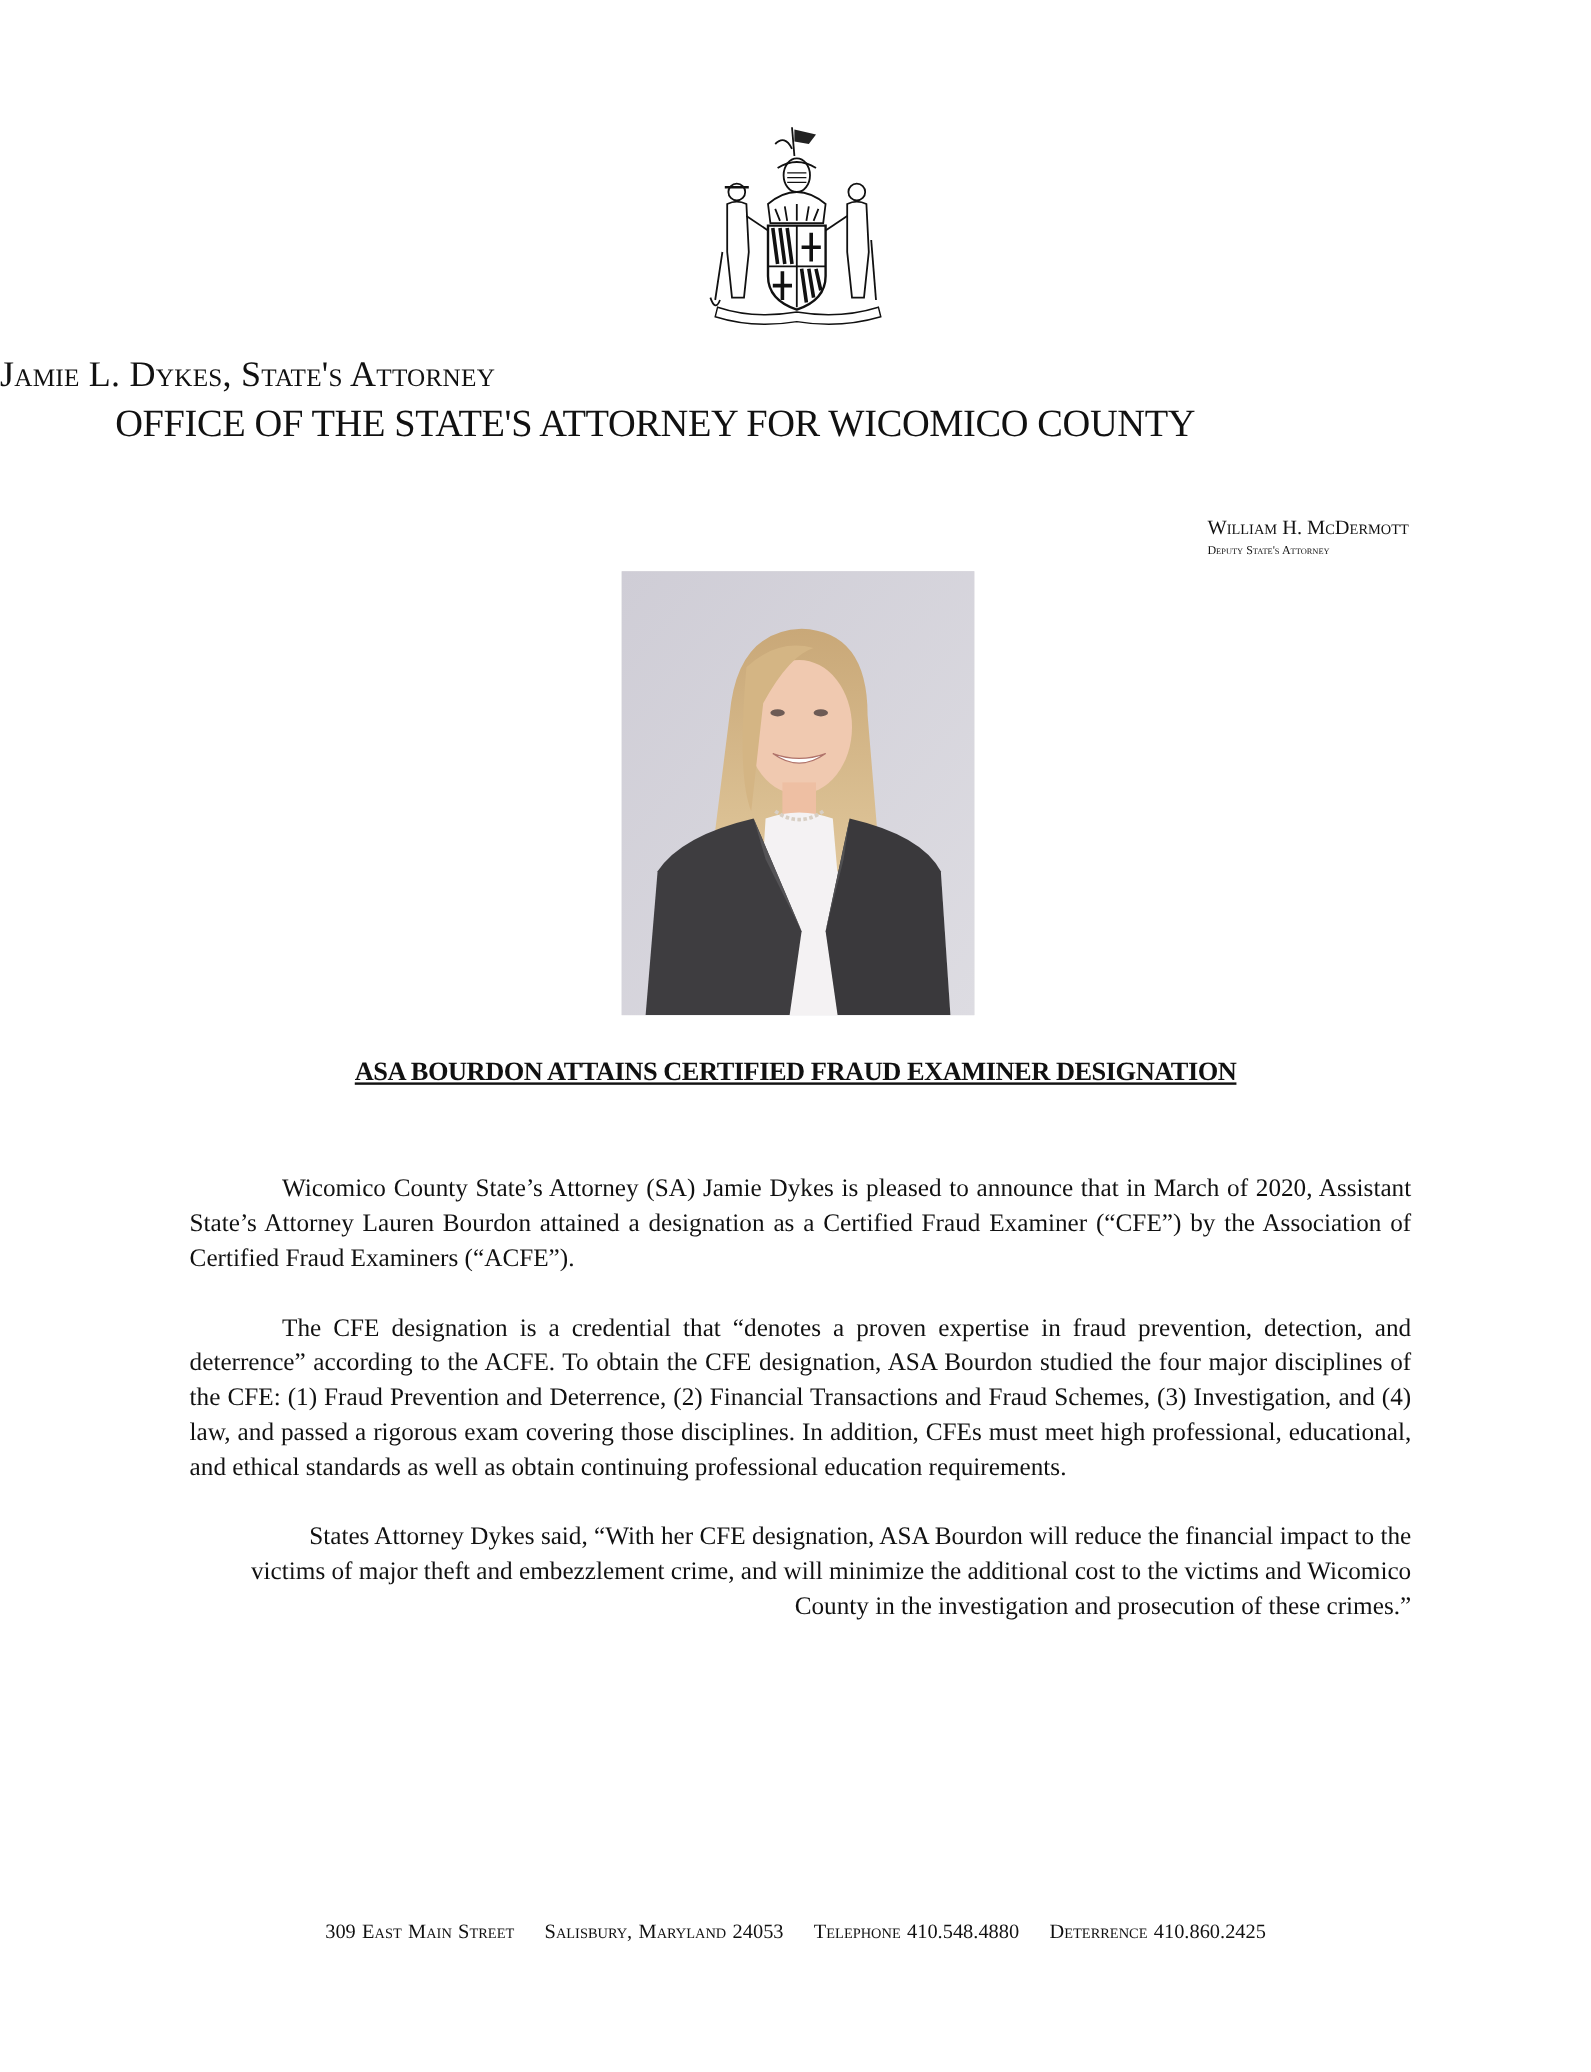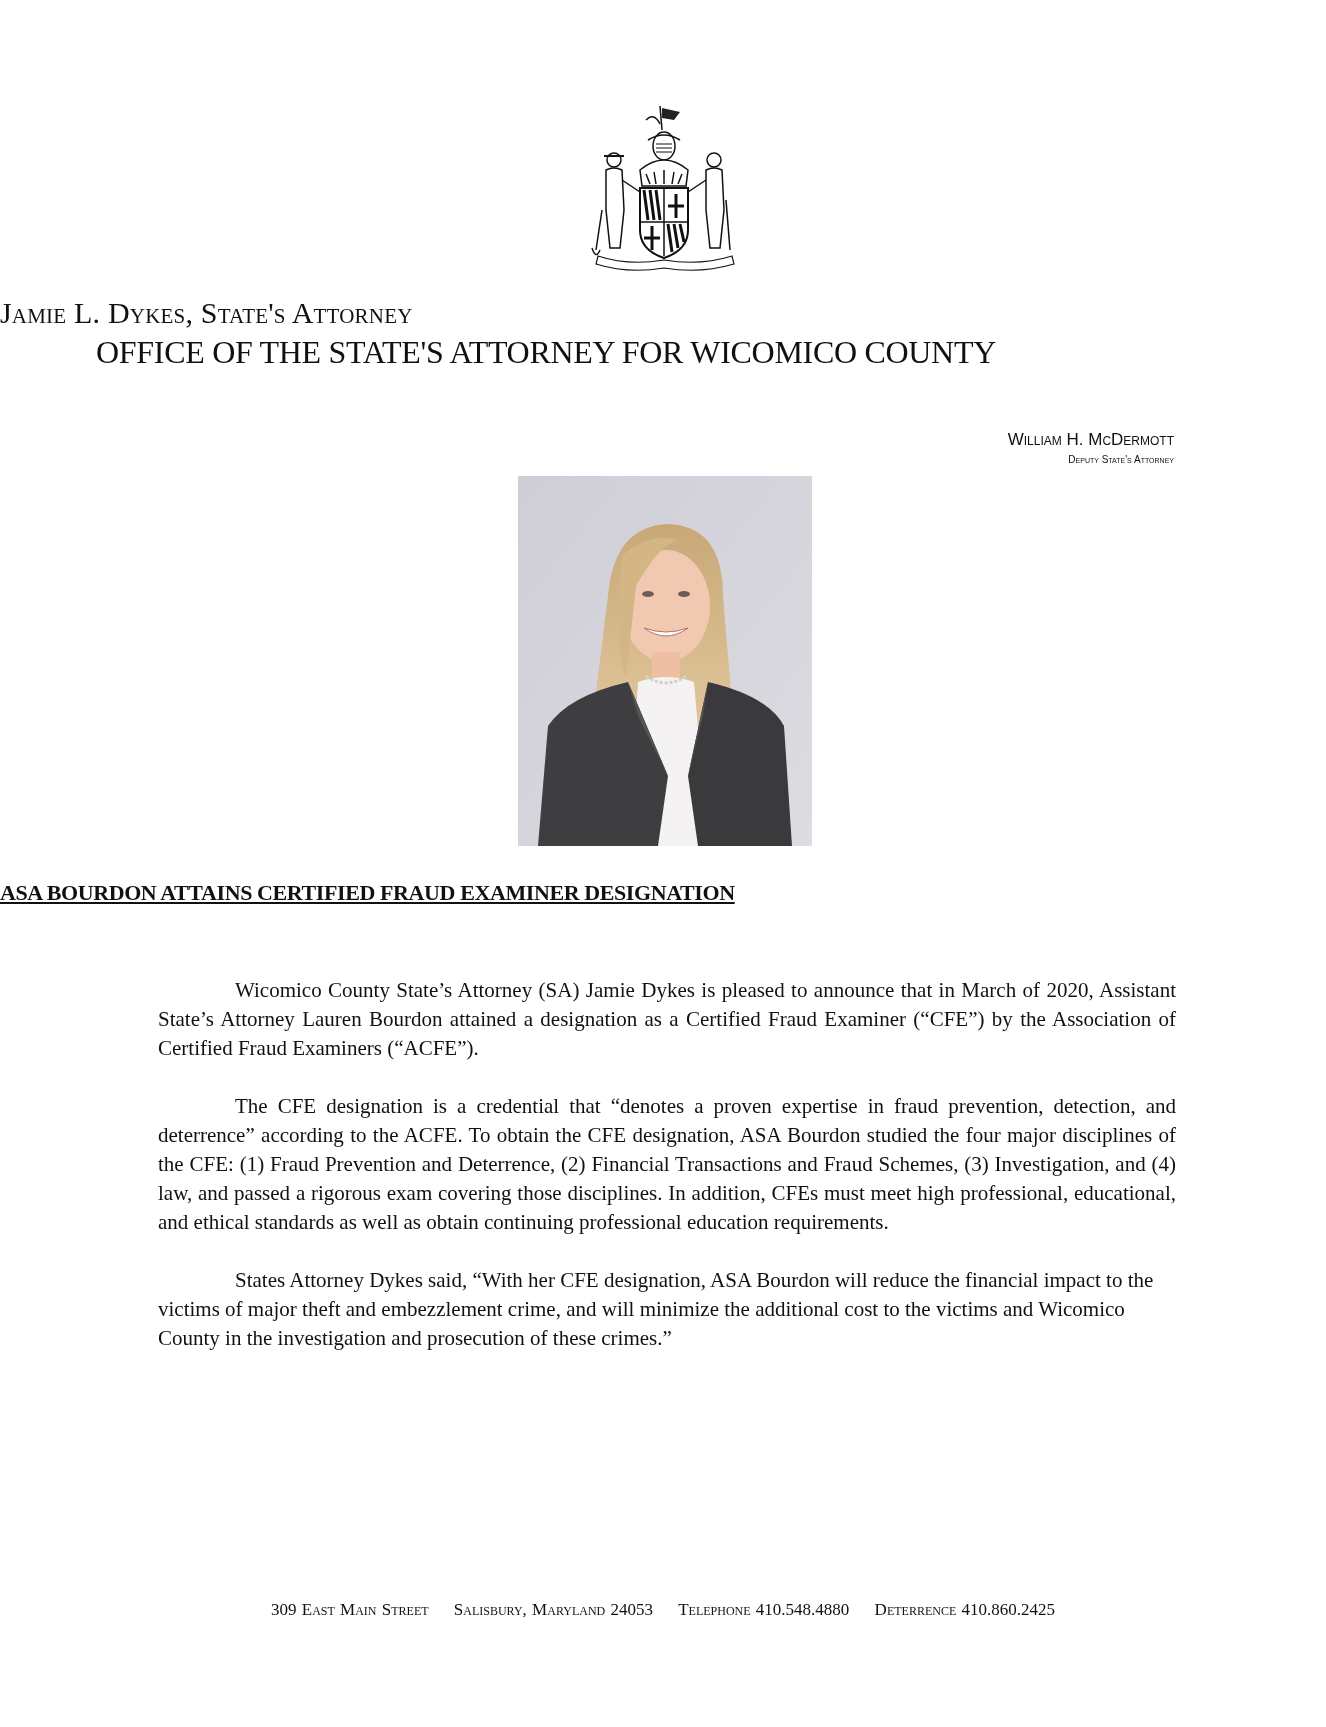--- a/index.html
+++ b/index.html
@@ -9,7 +9,7 @@
          font-family:"Liberation Serif", serif; font-size:30px; font-variant:small-caps; letter-spacing:0.2px; }
   .lh2 { position:absolute; left:0; width:1092px; top:334px; text-align:center;
          font-family:"Liberation Serif", serif; font-size:32px; letter-spacing:-0.3px; }
-  .deputy { position:absolute; right:152px; top:430px; text-align:right; font-family:Liberation Sans, sans-serif;margin-left:48px; }
+  .deputy { position:absolute; right:152px; top:430px; font-family:Liberation Serif, serif;margin-left:48px; }
   .deputy-name { font-size:17px; font-variant:small-caps; }
   .deputy-title { font-size:10px; font-variant:small-caps; margin-top:4px; }
   .photo { position:absolute; left:518px; top:476px; width:294px; height:370px; overflow:hidden; background:#d3d2d8; }

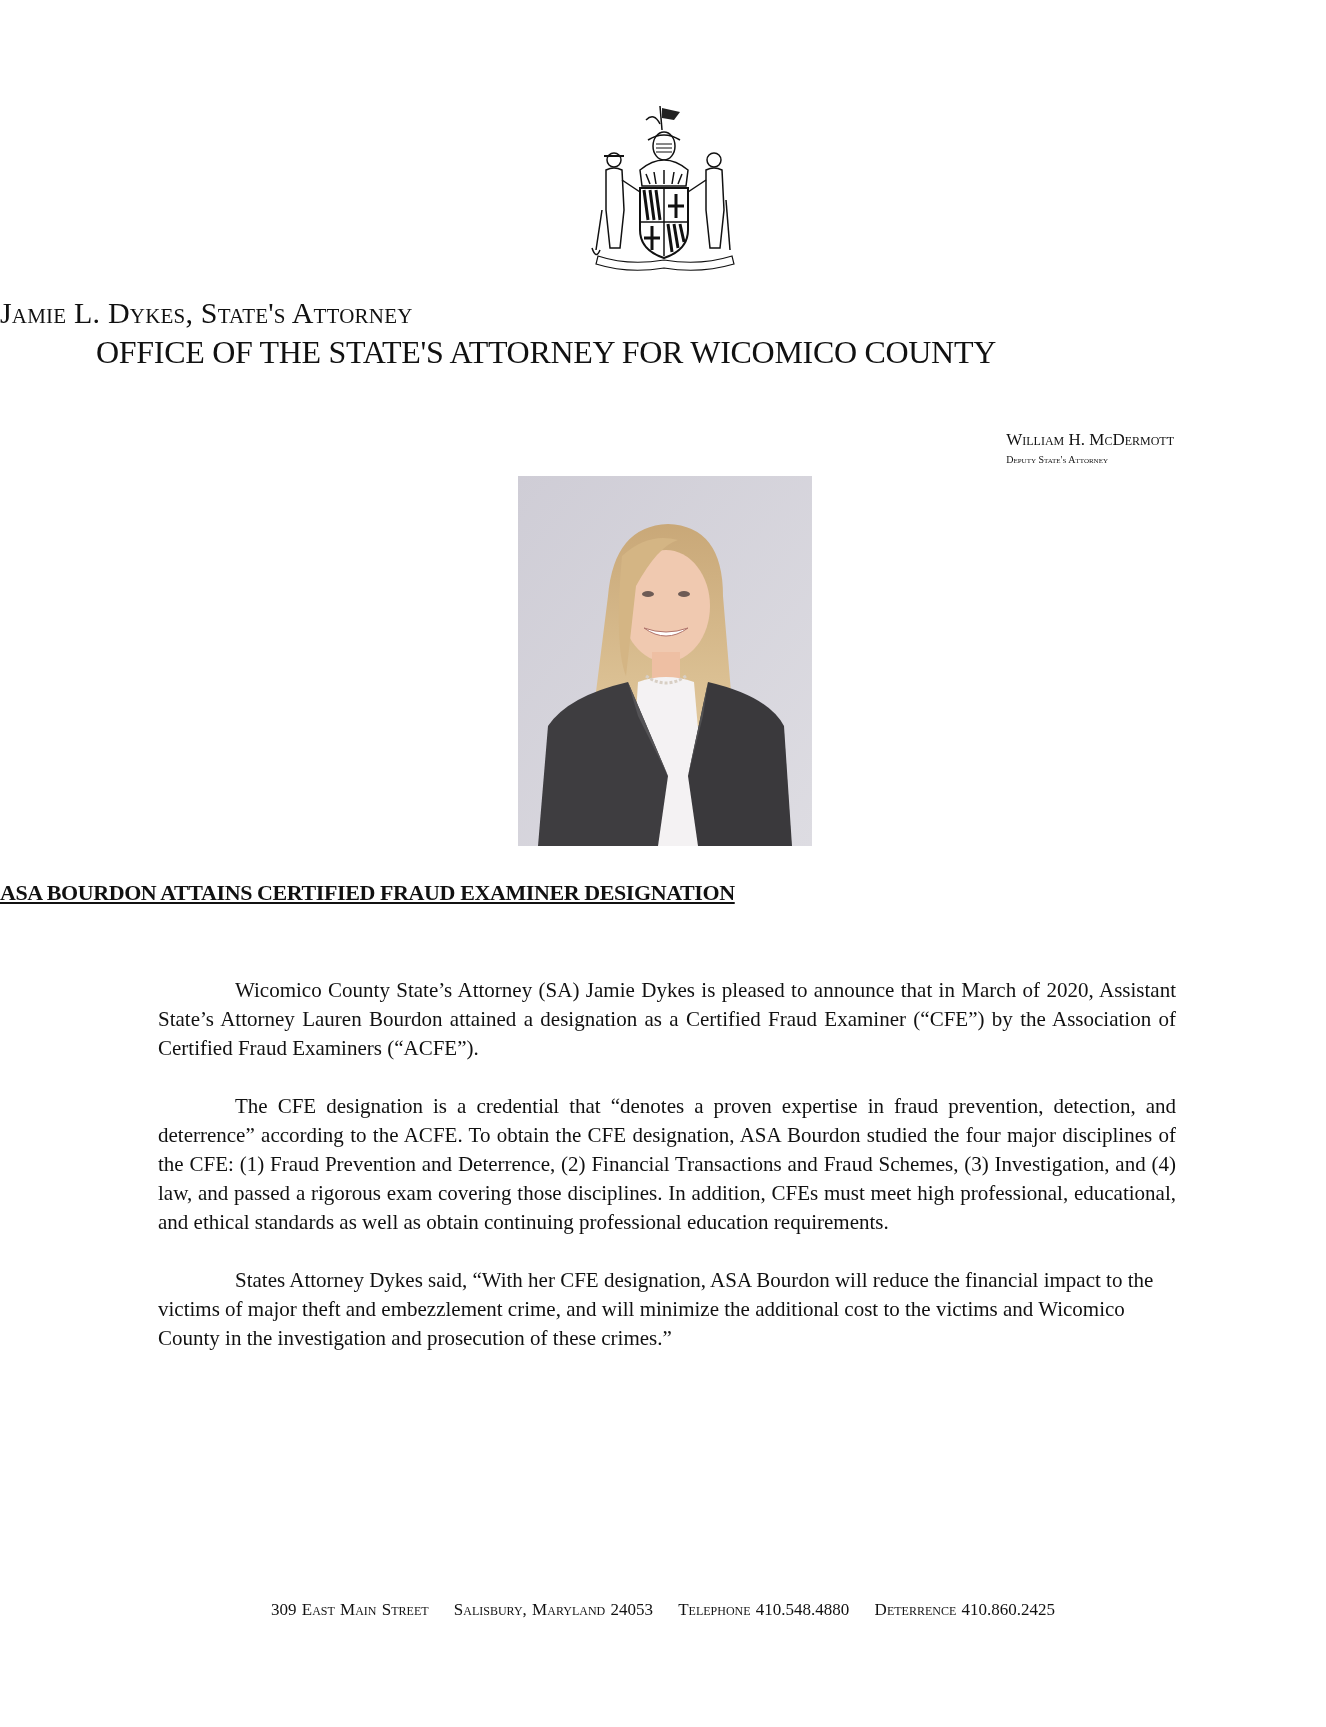--- a/index.html
+++ b/index.html
@@ -13,7 +13,7 @@
   .deputy-name { font-size:17px; font-variant:small-caps; }
   .deputy-title { font-size:10px; font-variant:small-caps; margin-top:4px; }
   .photo { position:absolute; left:518px; top:476px; width:294px; height:370px; overflow:hidden; background:#d3d2d8; }
-  .headline { position:absolute; left:0; width:1326px; top:880px; text-align:left;
+  .headline { position:absolute; left:0; width:1326px; top:880px; text-align:center;
               font-family:"Liberation Serif", serif; font-weight:bold; font-size:22px; text-decoration:underline; letter-spacing:-0.4px; }
   .body { position:absolute; left:158px; width:1018px; top:976px;
           font-family:"Liberation Serif", serif; font-size:21px; line-height:29px; }

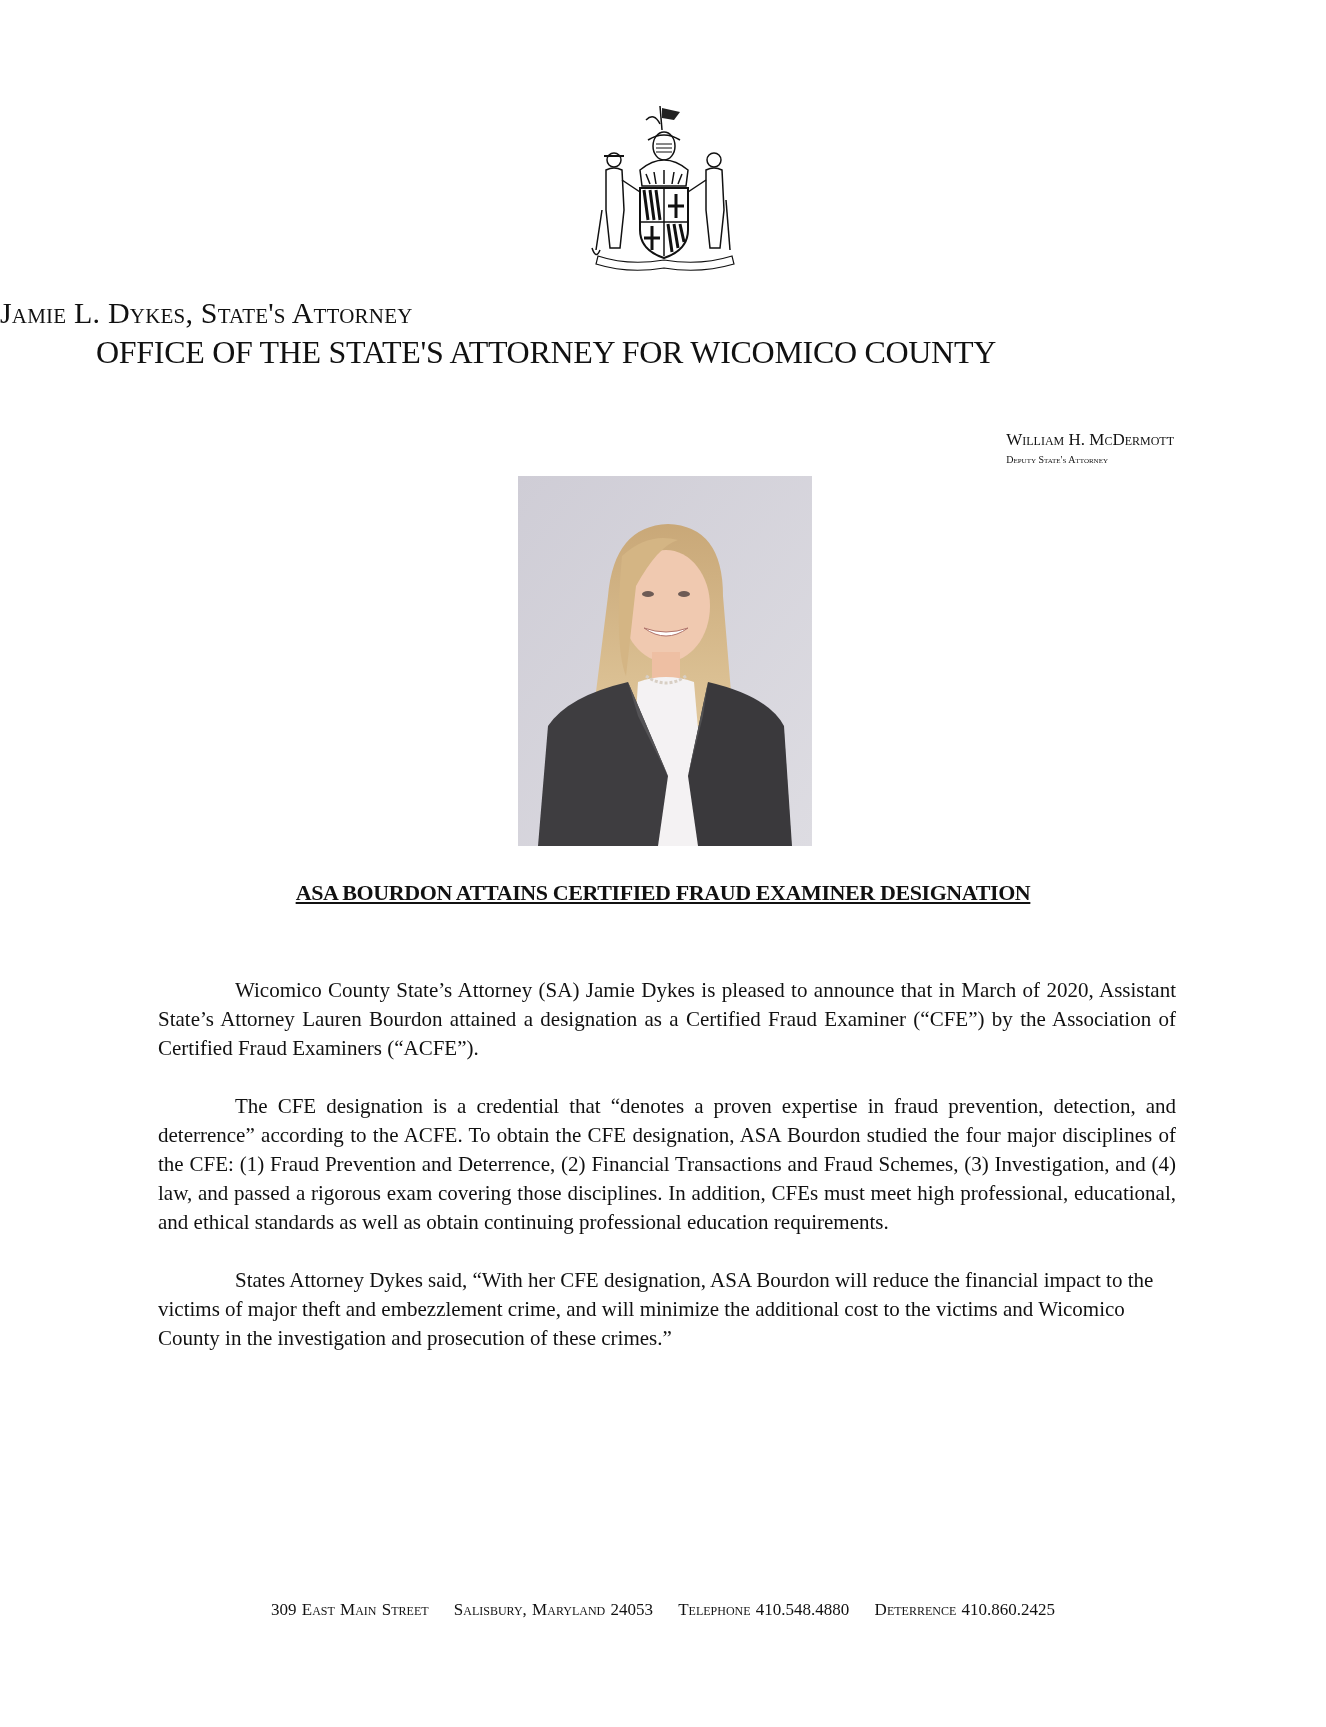--- a/index.html
+++ b/index.html
@@ -18,7 +18,7 @@
   .body { position:absolute; left:158px; width:1018px; top:976px;
           font-family:"Liberation Serif", serif; font-size:21px; line-height:29px; }
   .body p { margin:0 0 29px 0; text-indent:77px; text-align:justify; }
-  .body p.last-left { text-align:left; }
+  .body p.last-left { text-align:right; }
   .footer { position:absolute; left:0; width:1326px; top:1600px; text-align:center;
             font-family:"Liberation Serif", serif; font-size:17px; font-variant:small-caps; word-spacing:1px; }
   .footer span { margin:0 10px;text-align:right; }

